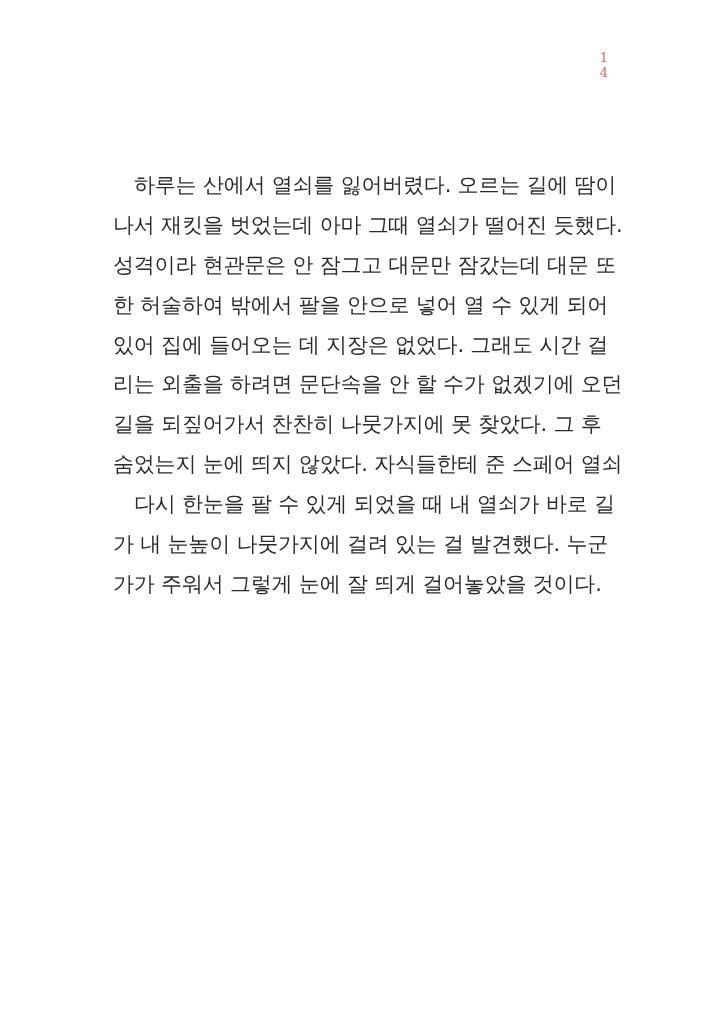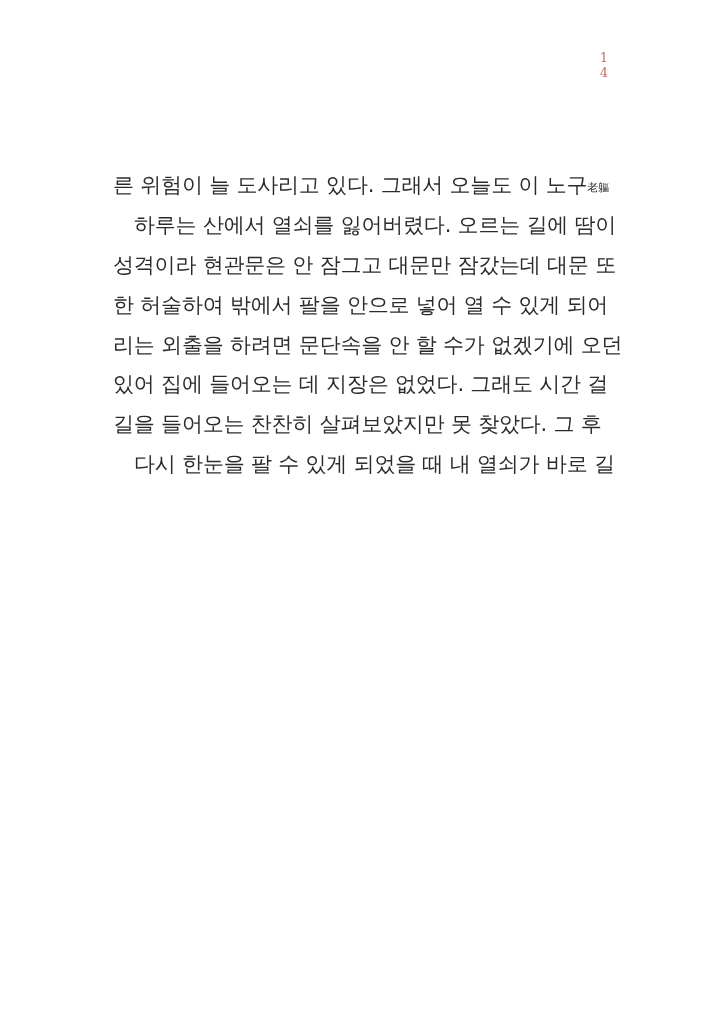--- a/index.html
+++ b/index.html
@@ -67,7 +67,6 @@
 
 <div class="body-text">
 
-  <span class="line"><span>른 위험이 늘 도사리고 있다. 그래서 오늘도 이 노구</span><span class="hanja">老軀</span></span>
 
   <span class="line indent">하루는 산에서 열쇠를 잃어버렸다. 오르는 길에 땀이</span>
   <span class="line">성격이라 현관문은 안 잠그고 대문만 잠갔는데 대문 또</span>

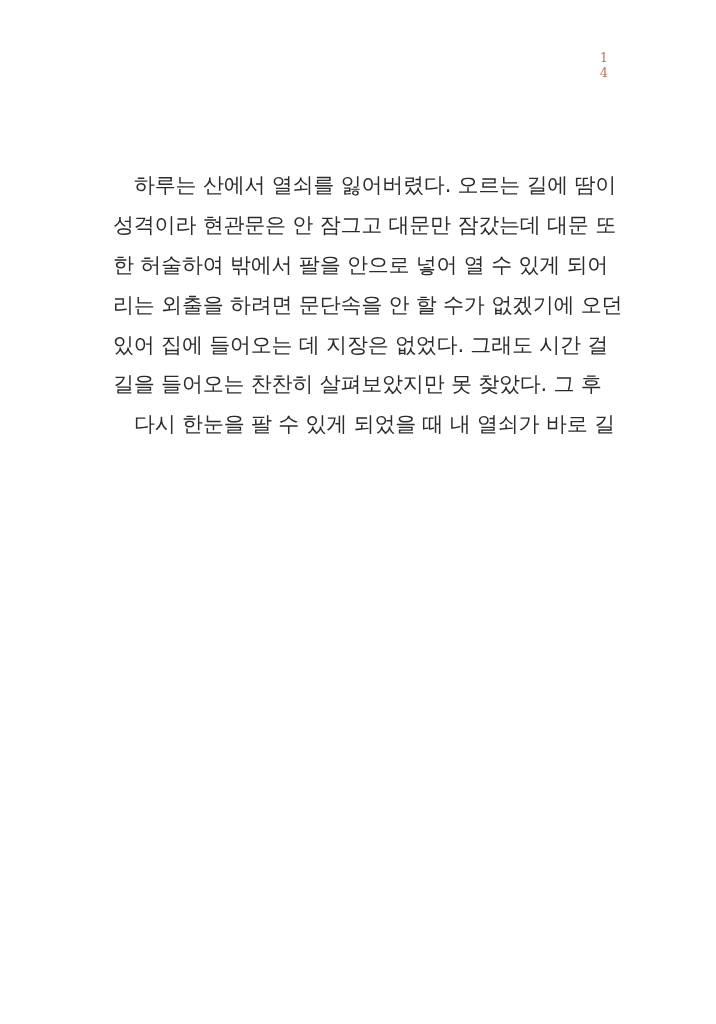--- a/index.html
+++ b/index.html
@@ -69,6 +69,7 @@
 
 
   <span class="line indent">하루는 산에서 열쇠를 잃어버렸다. 오르는 길에 땀이</span>
+  <span class="line">나서 재킷을 벗었는데 아마 그때 열쇠가 떨어진 듯했다.</span>
   <span class="line">성격이라 현관문은 안 잠그고 대문만 잠갔는데 대문 또</span>
   <span class="line">한 허술하여 밖에서 팔을 안으로 넣어 열 수 있게 되어</span>
   <span class="line">리는 외출을 하려면 문단속을 안 할 수가 없겠기에 오던</span>

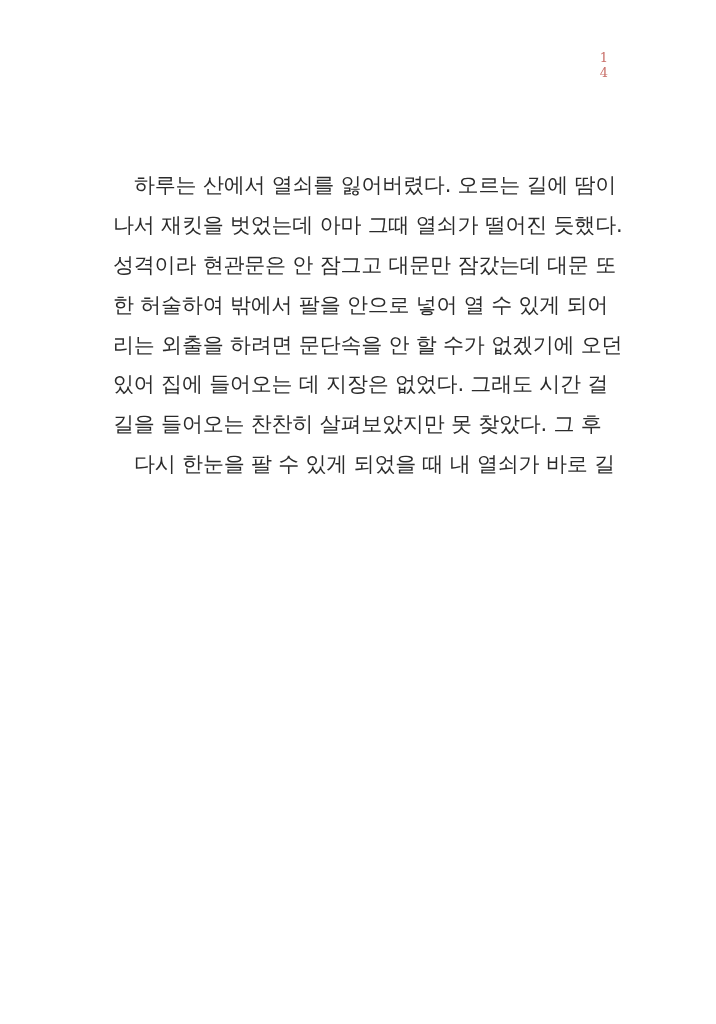--- a/index.html
+++ b/index.html
@@ -72,8 +72,8 @@
   <span class="line">나서 재킷을 벗었는데 아마 그때 열쇠가 떨어진 듯했다.</span>
   <span class="line">성격이라 현관문은 안 잠그고 대문만 잠갔는데 대문 또</span>
   <span class="line">한 허술하여 밖에서 팔을 안으로 넣어 열 수 있게 되어</span>
+  <span class="line">있어 집에 들어오는 데 지장은 없었다. 그래도 시간 걸</span>
   <span class="line">리는 외출을 하려면 문단속을 안 할 수가 없겠기에 오던</span>
-  <span class="line">있어 집에 들어오는 데 지장은 없었다. 그래도 시간 걸</span>
   <span class="line">길을 들어오는 찬찬히 살펴보았지만 못 찾았다. 그 후</span>
 
   <span class="line indent">다시 한눈을 팔 수 있게 되었을 때 내 열쇠가 바로 길</span>

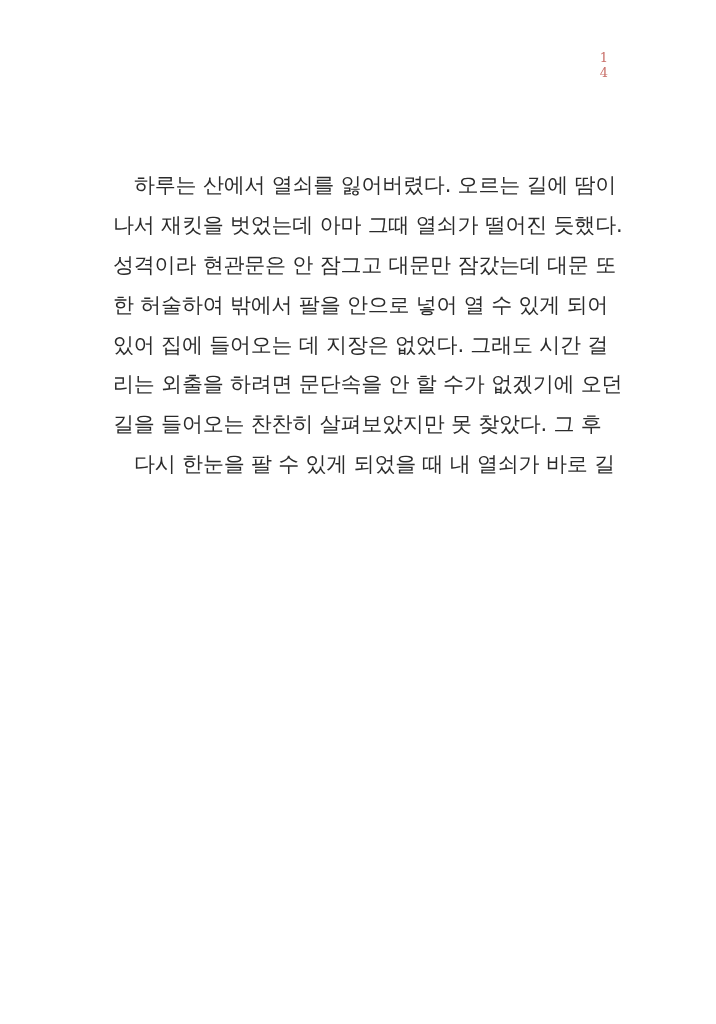--- a/index.html
+++ b/index.html
@@ -74,7 +74,7 @@
   <span class="line">한 허술하여 밖에서 팔을 안으로 넣어 열 수 있게 되어</span>
   <span class="line">있어 집에 들어오는 데 지장은 없었다. 그래도 시간 걸</span>
   <span class="line">리는 외출을 하려면 문단속을 안 할 수가 없겠기에 오던</span>
-  <span class="line">길을 들어오는 찬찬히 살펴보았지만 못 찾았다. 그 후</span>
+  <span class="line">길을 되짚어가서 찬찬히 나뭇가지에 못 찾았다. 그 후</span>
 
   <span class="line indent">다시 한눈을 팔 수 있게 되었을 때 내 열쇠가 바로 길</span>
 </div>

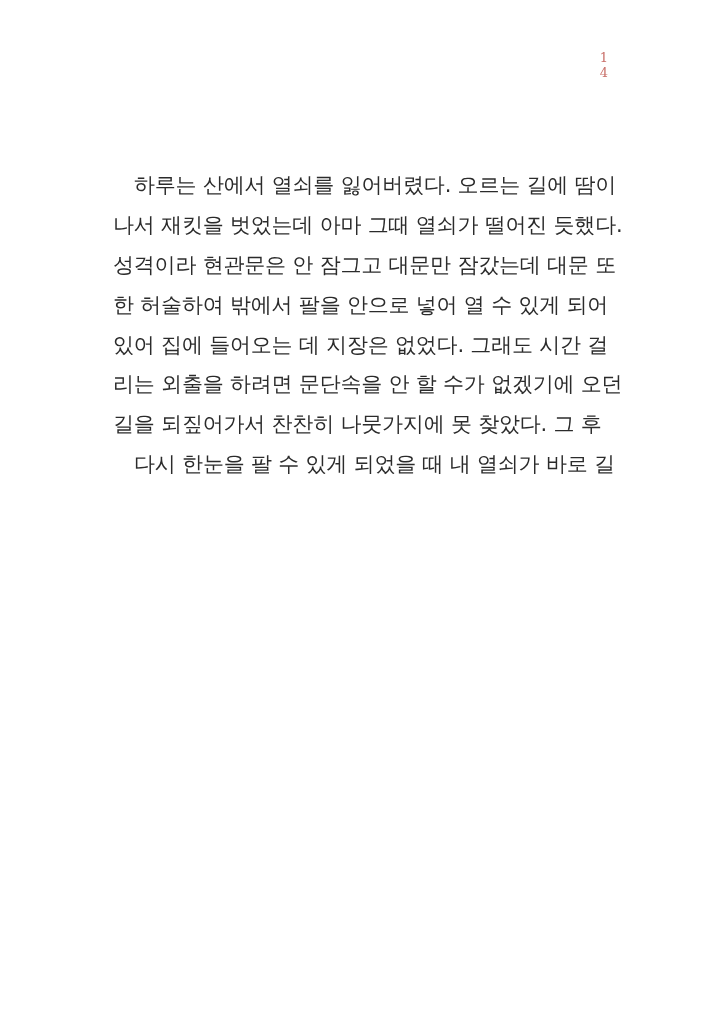--- a/index.html
+++ b/index.html
@@ -75,6 +75,7 @@
   <span class="line">있어 집에 들어오는 데 지장은 없었다. 그래도 시간 걸</span>
   <span class="line">리는 외출을 하려면 문단속을 안 할 수가 없겠기에 오던</span>
   <span class="line">길을 되짚어가서 찬찬히 나뭇가지에 못 찾았다. 그 후</span>
+  <span class="line">숨었는지 눈에 띄지 않았다. 자식들한테 준 스페어 열쇠</span>
 
   <span class="line indent">다시 한눈을 팔 수 있게 되었을 때 내 열쇠가 바로 길</span>
 </div>

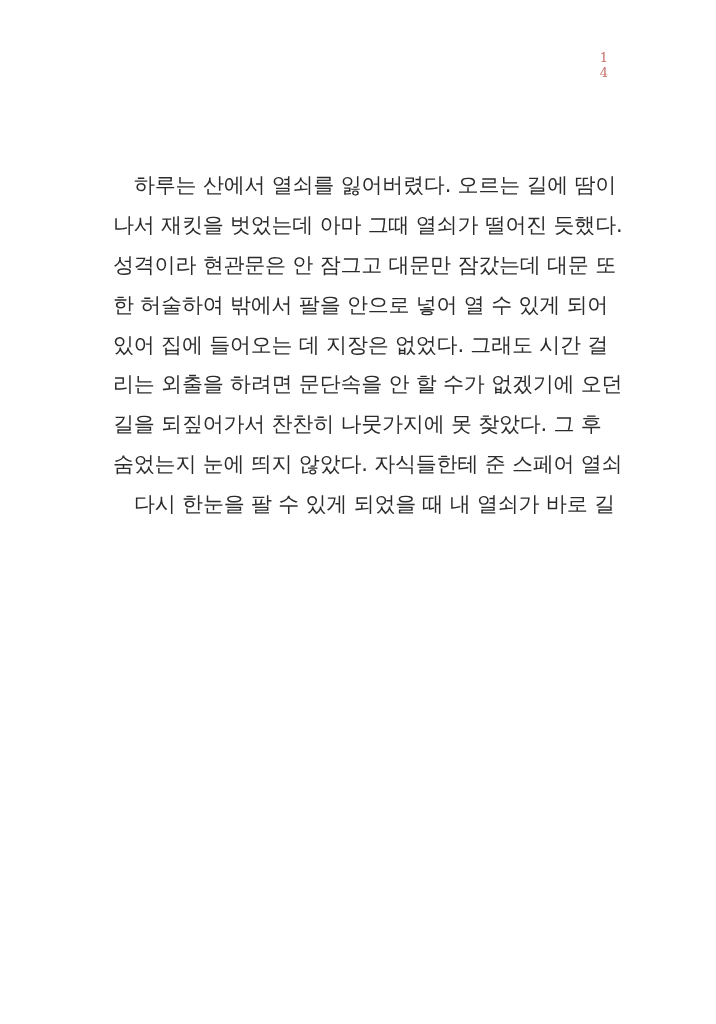--- a/index.html
+++ b/index.html
@@ -78,6 +78,7 @@
   <span class="line">숨었는지 눈에 띄지 않았다. 자식들한테 준 스페어 열쇠</span>
 
   <span class="line indent">다시 한눈을 팔 수 있게 되었을 때 내 열쇠가 바로 길</span>
+  <span class="line">가 내 눈높이 나뭇가지에 걸려 있는 걸 발견했다. 누군</span>
 </div>
 
 </body></html>

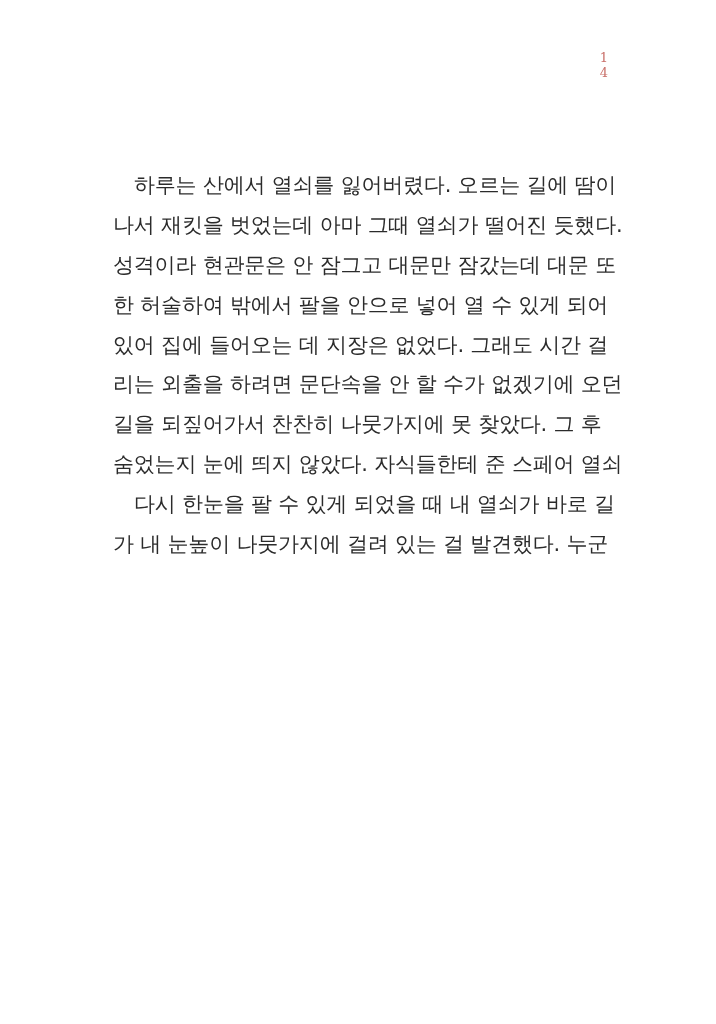--- a/index.html
+++ b/index.html
@@ -79,6 +79,7 @@
 
   <span class="line indent">다시 한눈을 팔 수 있게 되었을 때 내 열쇠가 바로 길</span>
   <span class="line">가 내 눈높이 나뭇가지에 걸려 있는 걸 발견했다. 누군</span>
+  <span class="line">가가 주워서 그렇게 눈에 잘 띄게 걸어놓았을 것이다.</span>
 </div>
 
 </body></html>

